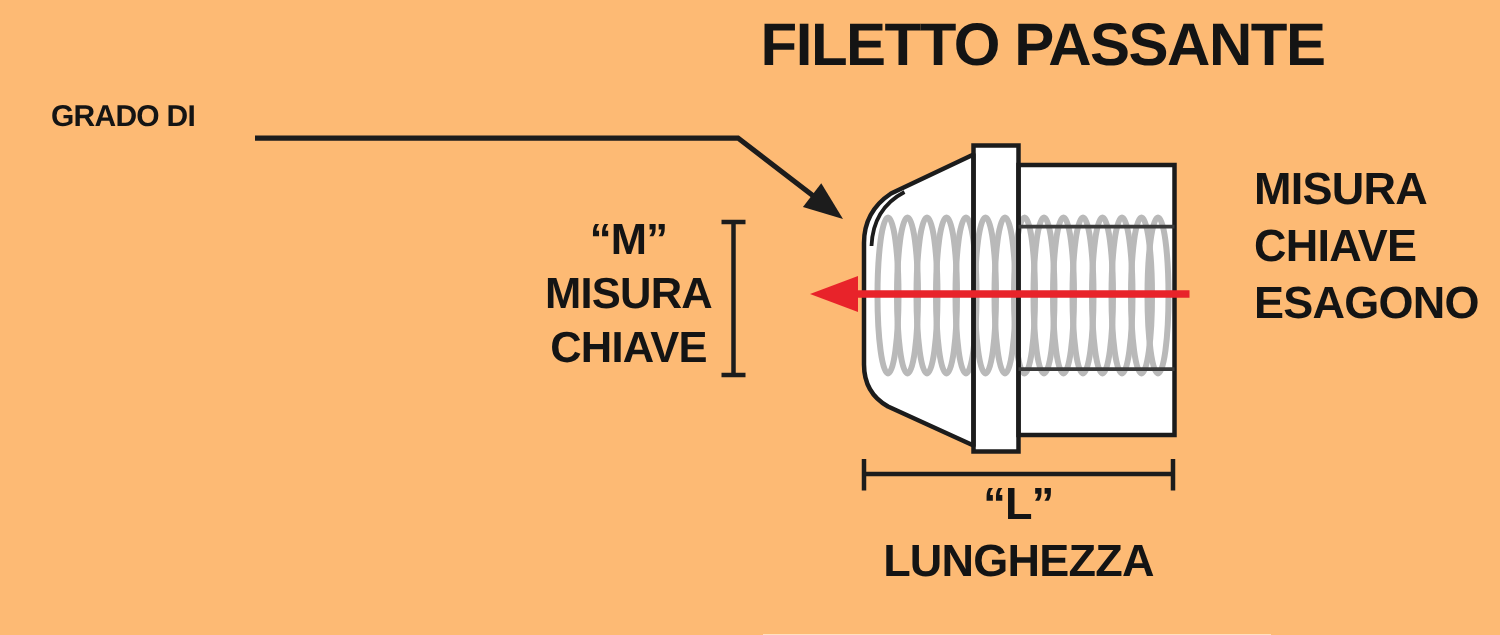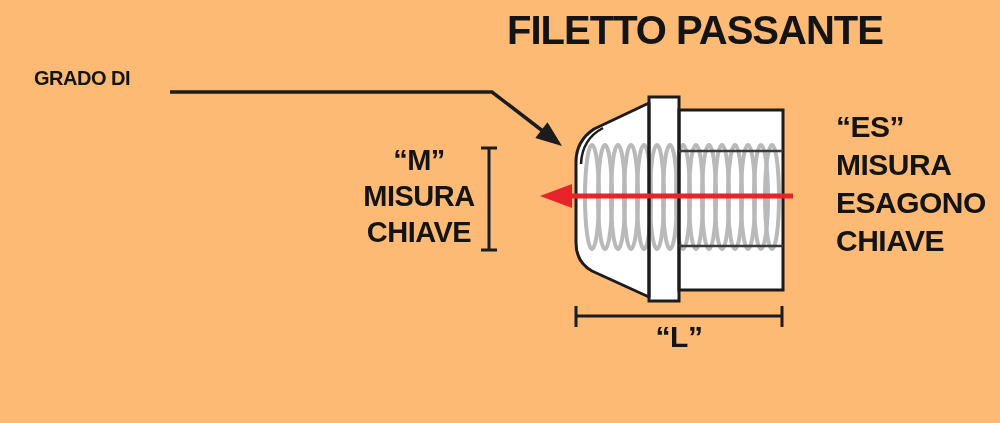--- a/index.html
+++ b/index.html
@@ -139,7 +139,6 @@
   </div>
 
   <div class="lbl hex-label">
-    <div>“ES”</div>
     <div>MISURA</div>
     <div>ESAGONO</div>
     <div>CHIAVE</div>

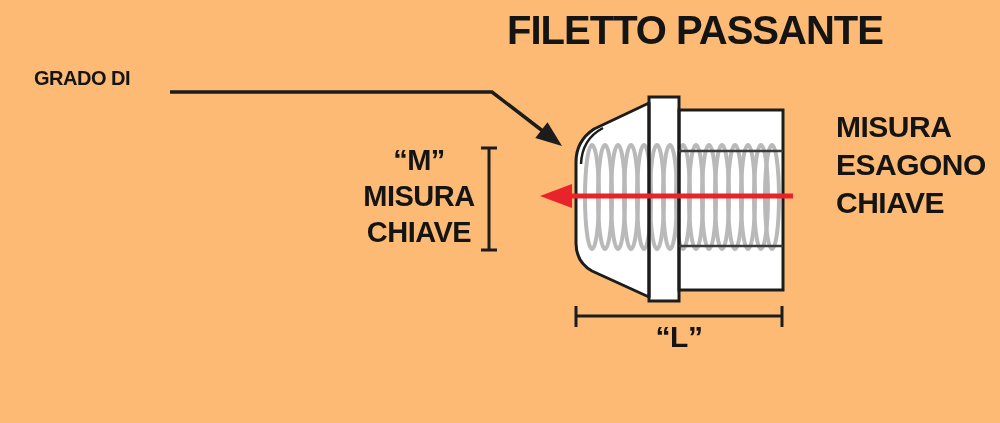--- a/index.html
+++ b/index.html
@@ -140,8 +140,8 @@
 
   <div class="lbl hex-label">
     <div>MISURA</div>
+    <div>CHIAVE</div>
     <div>ESAGONO</div>
-    <div>CHIAVE</div>
   </div>
 
   <div class="lbl length-label">

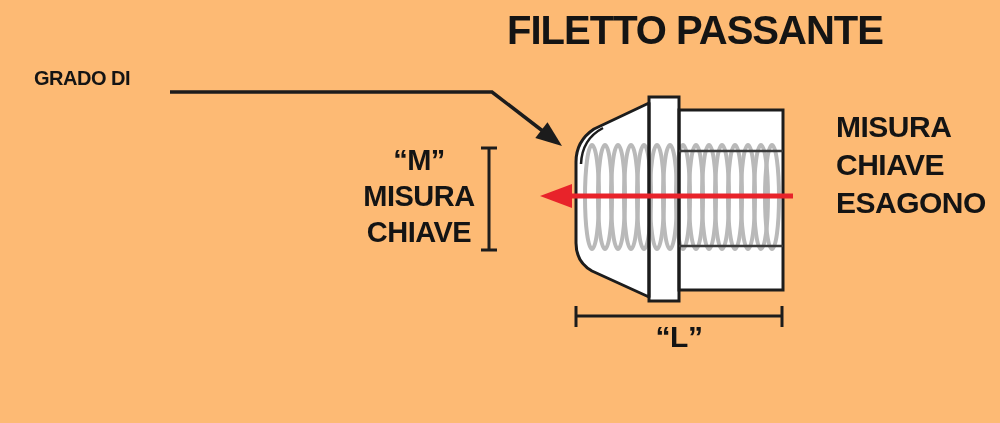--- a/index.html
+++ b/index.html
@@ -146,6 +146,7 @@
 
   <div class="lbl length-label">
     <div>“L”</div>
+    <div>LUNGHEZZA</div>
   </div>
 
 </div>

